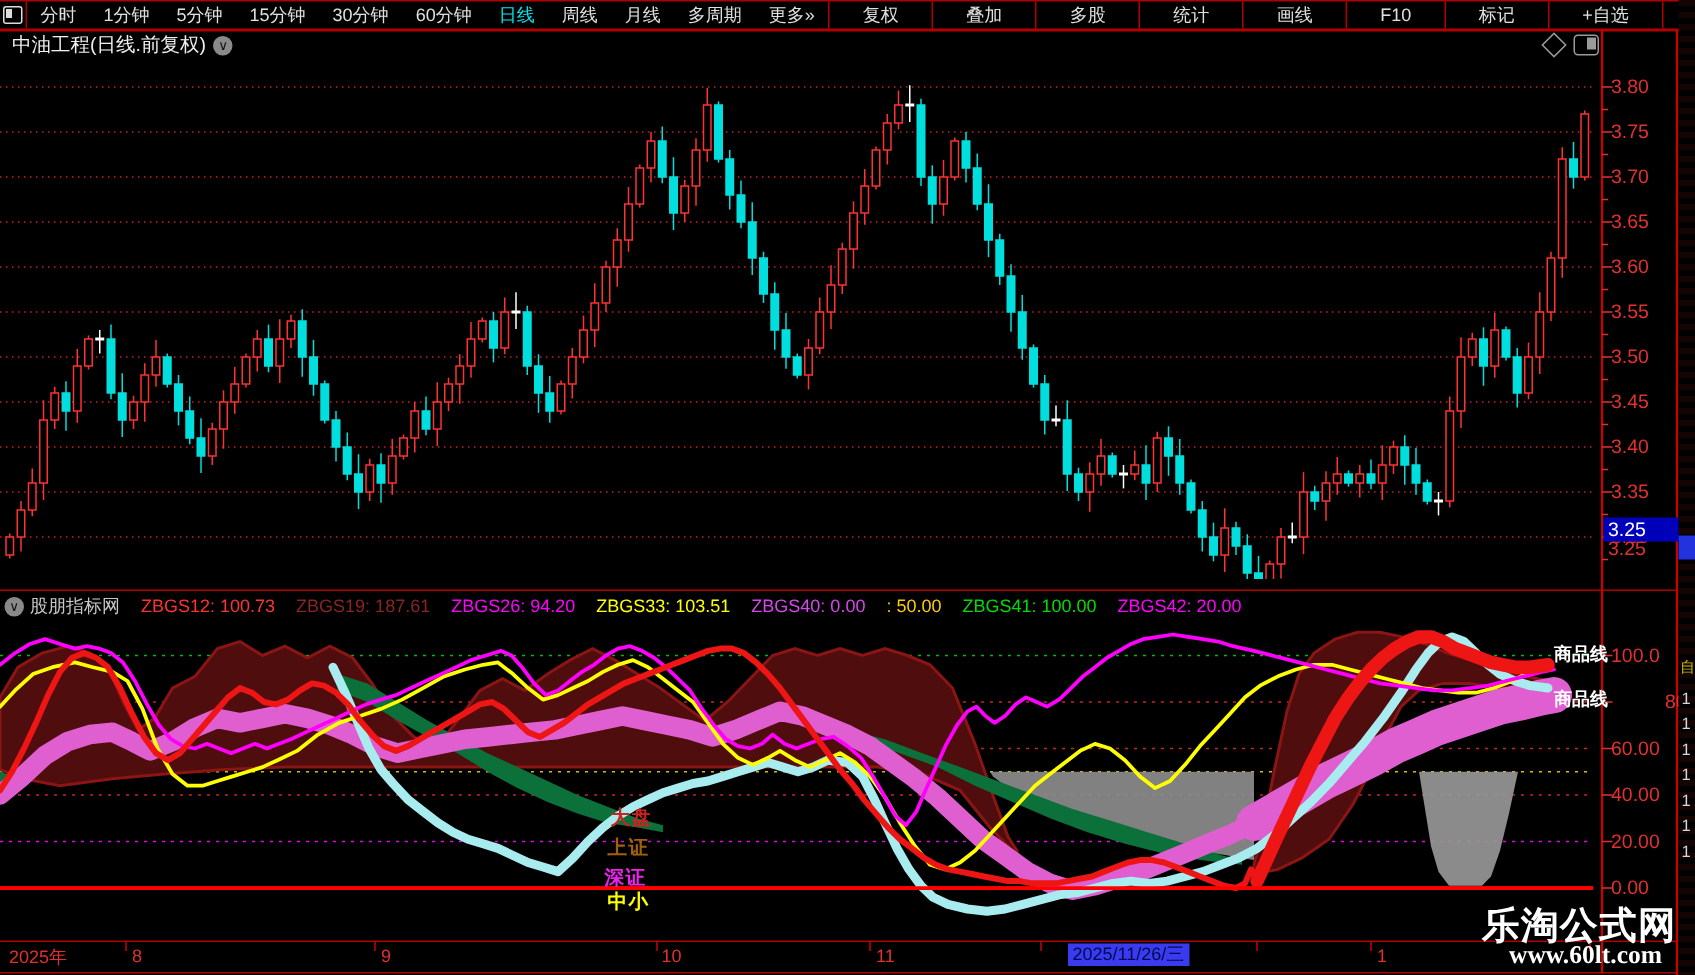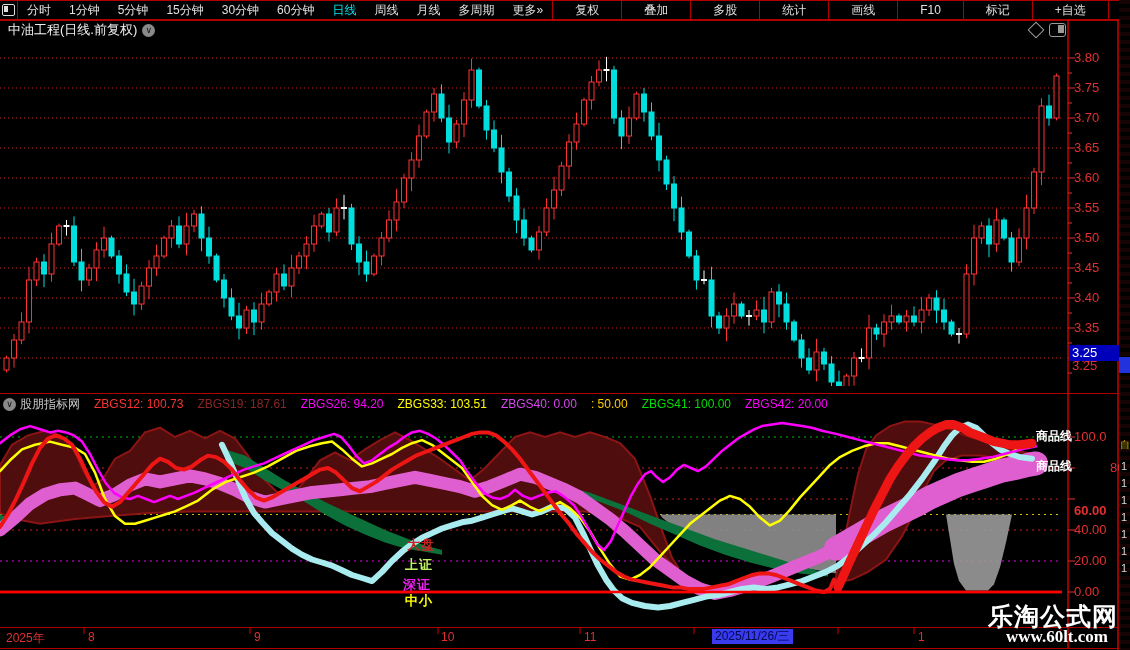--- a/index.html
+++ b/index.html
@@ -509,7 +509,7 @@
   <div id="ind-labels">
       <span class="yl" style="left: 1074px; top: 429px;">100.0</span>
       <span class="yl" style="left: 1074px; top: 460px; margin-left: 36px;">80.00</span>
-      <span class="yl" style="left: 1074px; top: 503px; font-weight: bold;">60.00</span>
+      <span class="yl" style="left: 1074px; top: 491px;">60.00</span>
       <span class="yl" style="left: 1074px; top: 522px;">40.00</span>
       <span class="yl" style="left: 1074px; top: 553px;">20.00</span>
       <span class="yl" style="left: 1074px; top: 584px;">0.00</span>

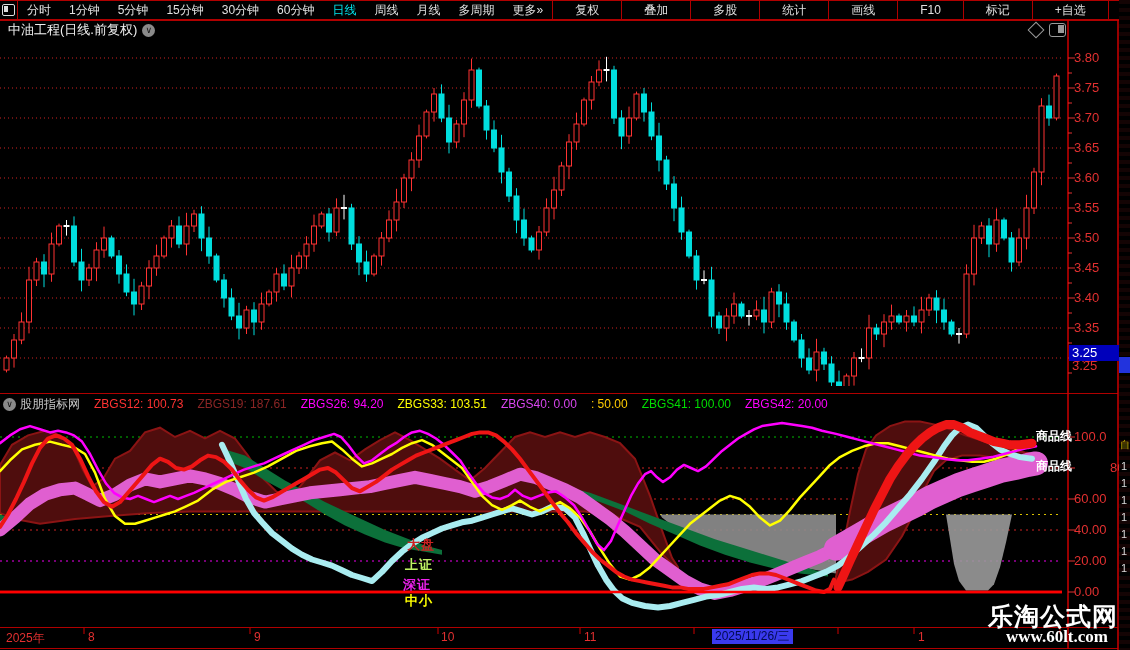--- a/index.html
+++ b/index.html
@@ -516,7 +516,7 @@
     </div>
   <div id="anno-labels">
       <span class="anno" style="left: 407px; top: 536px; color: rgb(204, 34, 34);">大盘</span>
-      <span class="anno" style="left: 405px; top: 556px; color: #bef264;">上证</span>
+      <span class="anno" style="left: 405px; top: 556px; color: #a16207;">上证</span>
       <span class="anno" style="left: 403px; top: 576px; color: rgb(238, 34, 238);">深证</span>
       <span class="anno" style="left: 405px; top: 592px; color: rgb(255, 255, 0);">中小</span>
       <span class="rlabel" style="left: 1036px; top: 428px;">商品线</span>

